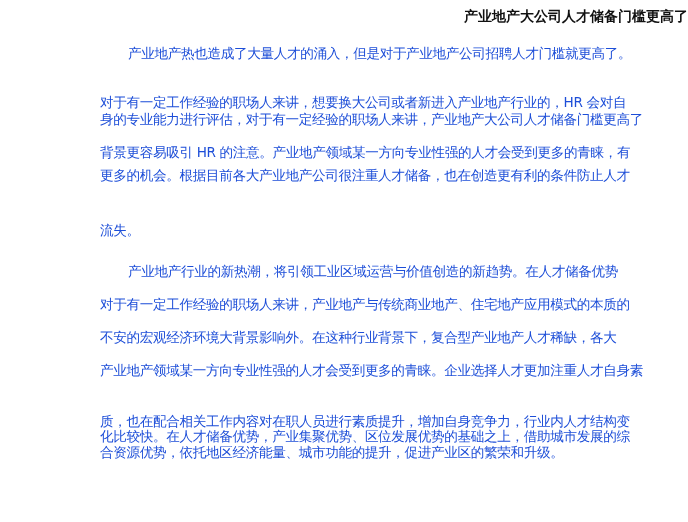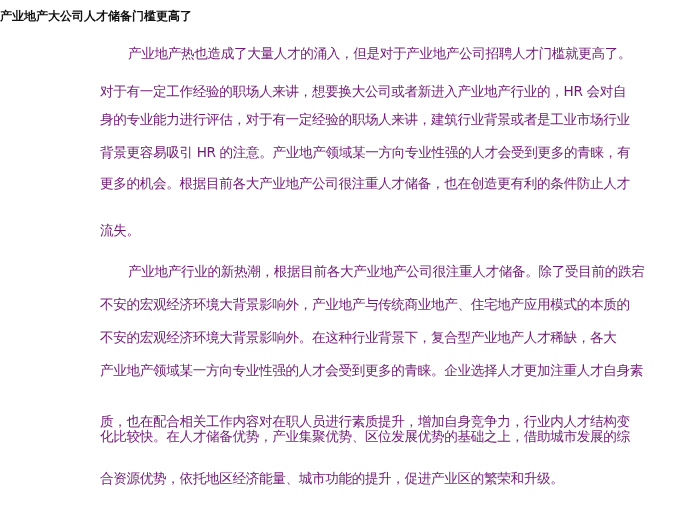--- a/index.html
+++ b/index.html
@@ -10,7 +10,7 @@
     }
     .title {
       position: absolute; left: 0; top: 6px; width: 688px;
-      text-align: left; font-size: 12px; font-weight: bold; line-height: 20px;
+      text-align: right; font-size: 14px; font-weight: bold; line-height: 20px;
       color: #111;
     }
     .line {

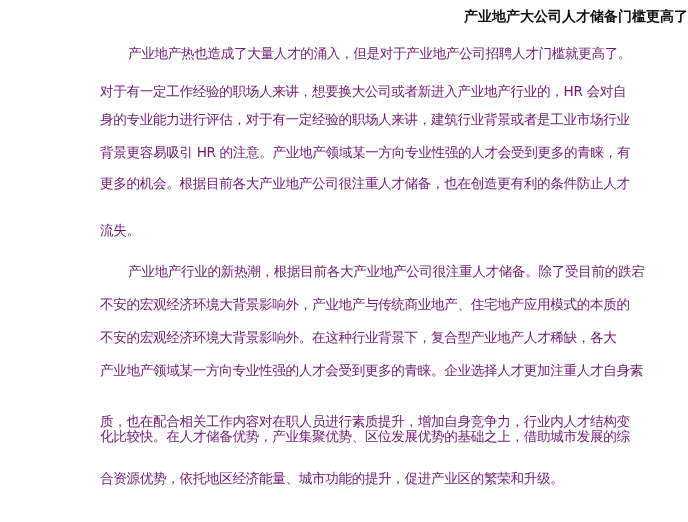--- a/index.html
+++ b/index.html
@@ -16,7 +16,7 @@
     .line {
       position: absolute; left: 100px; width: 500px;
       font-size: 13.6px; line-height: 20px; white-space: nowrap;
-      letter-spacing: -0.35px; color: #701a75;
+      letter-spacing: -0.35px; color: #1d4ed8;
     }
     .line.indent { left: 128px; width: 472px; }
   </style>

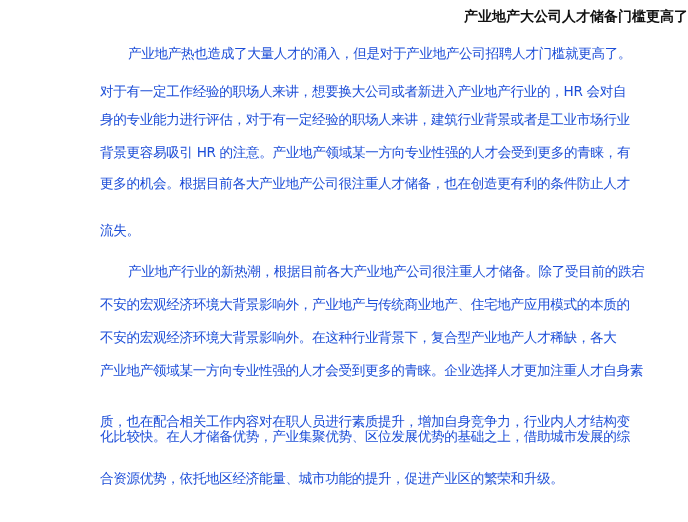--- a/index.html
+++ b/index.html
@@ -28,7 +28,7 @@
 
   <div>
     <div class="line indent" style="top:43px">产业地产热也造成了大量人才的涌入，但是对于产业地产公司招聘人才门槛就更高了。</div>
-    <div class="line" style="top:81px">对于有一定工作经验的职场人来讲，想要换大公司或者新进入产业地产行业的，HR 会对自</div>
+    <div class="line" style="top:92px">对于有一定工作经验的职场人来讲，想要换大公司或者新进入产业地产行业的，HR 会对自</div>
     <div class="line" style="top:109px">身的专业能力进行评估，对于有一定经验的职场人来讲，建筑行业背景或者是工业市场行业</div>
     <div class="line" style="top:142px">背景更容易吸引 HR 的注意。产业地产领域某一方向专业性强的人才会受到更多的青睐，有</div>
     <div class="line" style="top:173px">更多的机会。根据目前各大产业地产公司很注重人才储备，也在创造更有利的条件防止人才</div>

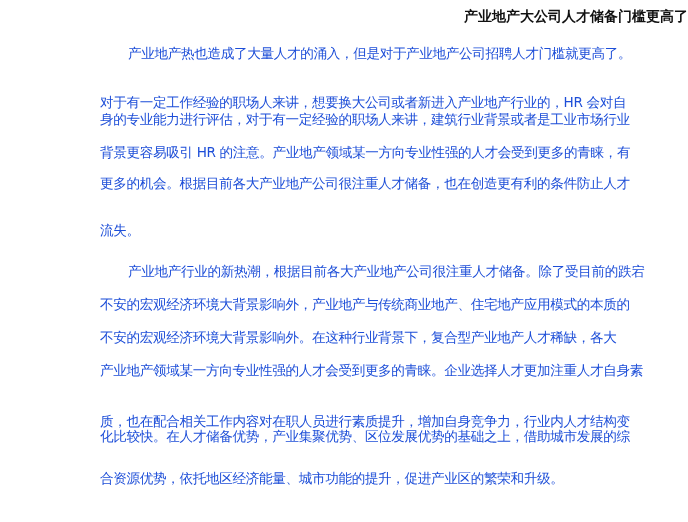--- a/index.html
+++ b/index.html
@@ -29,7 +29,7 @@
   <div>
     <div class="line indent" style="top:43px">产业地产热也造成了大量人才的涌入，但是对于产业地产公司招聘人才门槛就更高了。</div>
     <div class="line" style="top:92px">对于有一定工作经验的职场人来讲，想要换大公司或者新进入产业地产行业的，HR 会对自</div>
-    <div class="line" style="top:109px">身的专业能力进行评估，对于有一定经验的职场人来讲，建筑行业背景或者是工业市场行业</div>
+    <div class="line" style="top:109px">身的专业能力进行评估，对于有一定经验的职场人来讲，产业地产大公司人才储备门槛更高了</div>
     <div class="line" style="top:142px">背景更容易吸引 HR 的注意。产业地产领域某一方向专业性强的人才会受到更多的青睐，有</div>
     <div class="line" style="top:173px">更多的机会。根据目前各大产业地产公司很注重人才储备，也在创造更有利的条件防止人才</div>
     <div class="line" style="top:220px">流失。</div>

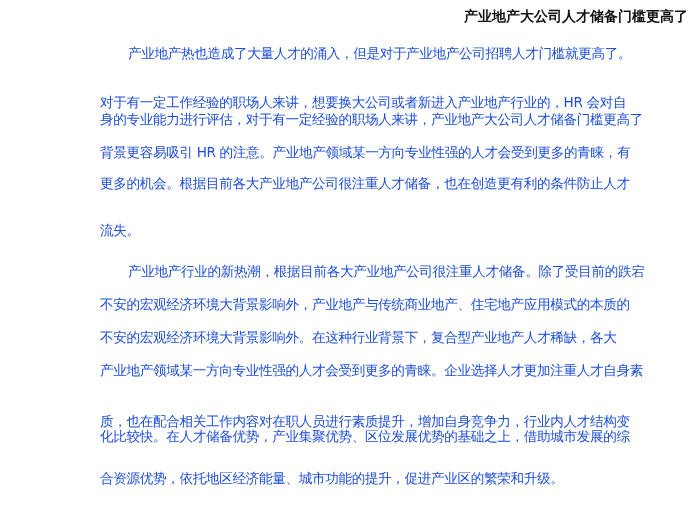--- a/index.html
+++ b/index.html
@@ -31,7 +31,7 @@
     <div class="line" style="top:92px">对于有一定工作经验的职场人来讲，想要换大公司或者新进入产业地产行业的，HR 会对自</div>
     <div class="line" style="top:109px">身的专业能力进行评估，对于有一定经验的职场人来讲，产业地产大公司人才储备门槛更高了</div>
     <div class="line" style="top:142px">背景更容易吸引 HR 的注意。产业地产领域某一方向专业性强的人才会受到更多的青睐，有</div>
-    <div class="line" style="top:173px">更多的机会。根据目前各大产业地产公司很注重人才储备，也在创造更有利的条件防止人才</div>
+    <div class="line" style="top:165px">更多的机会。根据目前各大产业地产公司很注重人才储备，也在创造更有利的条件防止人才</div>
     <div class="line" style="top:220px">流失。</div>
   </div>
 

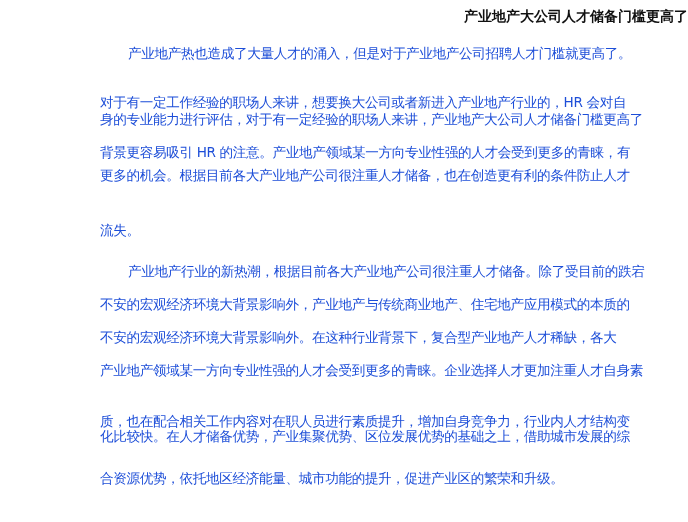--- a/index.html
+++ b/index.html
@@ -36,7 +36,7 @@
   </div>
 
   <div>
-    <div class="line indent" style="top:261px">产业地产行业的新热潮，根据目前各大产业地产公司很注重人才储备。除了受目前的跌宕</div>
+    <div class="line indent" style="top:261px">产业地产行业的新热潮，将引领工业区域运营与价值创造的新趋势。在人才储备优势</div>
     <div class="line" style="top:294px">不安的宏观经济环境大背景影响外，产业地产与传统商业地产、住宅地产应用模式的本质的</div>
     <div class="line" style="top:327px">不安的宏观经济环境大背景影响外。在这种行业背景下，复合型产业地产人才稀缺，各大</div>
     <div class="line" style="top:360px">产业地产领域某一方向专业性强的人才会受到更多的青睐。企业选择人才更加注重人才自身素</div>

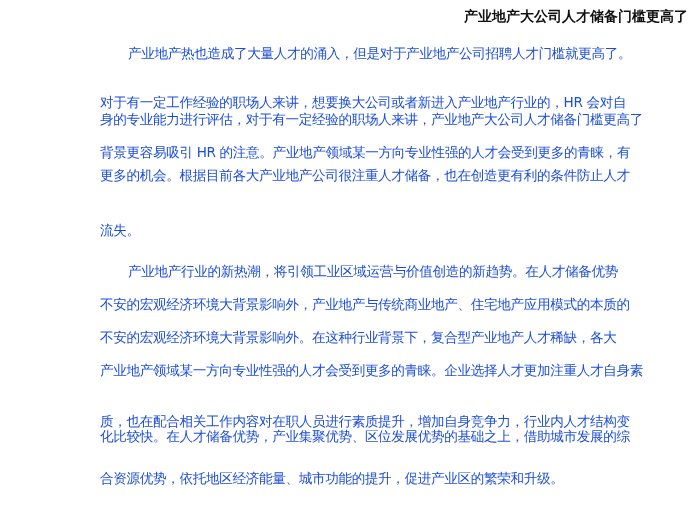--- a/index.html
+++ b/index.html
@@ -37,7 +37,7 @@
 
   <div>
     <div class="line indent" style="top:261px">产业地产行业的新热潮，将引领工业区域运营与价值创造的新趋势。在人才储备优势</div>
-    <div class="line" style="top:294px">不安的宏观经济环境大背景影响外，产业地产与传统商业地产、住宅地产应用模式的本质的</div>
+    <div class="line" style="top:294px">对于有一定工作经验的职场人来讲，产业地产与传统商业地产、住宅地产应用模式的本质的</div>
     <div class="line" style="top:327px">不安的宏观经济环境大背景影响外。在这种行业背景下，复合型产业地产人才稀缺，各大</div>
     <div class="line" style="top:360px">产业地产领域某一方向专业性强的人才会受到更多的青睐。企业选择人才更加注重人才自身素</div>
     <div class="line" style="top:411px">质，也在配合相关工作内容对在职人员进行素质提升，增加自身竞争力，行业内人才结构变</div>

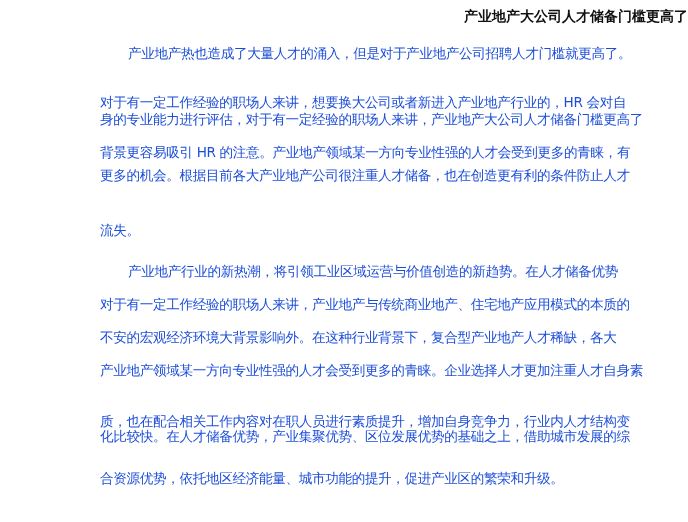--- a/index.html
+++ b/index.html
@@ -42,7 +42,7 @@
     <div class="line" style="top:360px">产业地产领域某一方向专业性强的人才会受到更多的青睐。企业选择人才更加注重人才自身素</div>
     <div class="line" style="top:411px">质，也在配合相关工作内容对在职人员进行素质提升，增加自身竞争力，行业内人才结构变</div>
     <div class="line" style="top:426px">化比较快。在人才储备优势，产业集聚优势、区位发展优势的基础之上，借助城市发展的综</div>
-    <div class="line" style="top:468px">合资源优势，依托地区经济能量、城市功能的提升，促进产业区的繁荣和升级。</div>
+    <div class="line" style="top:442px">合资源优势，依托地区经济能量、城市功能的提升，促进产业区的繁荣和升级。</div>
   </div>
 </div>
 

